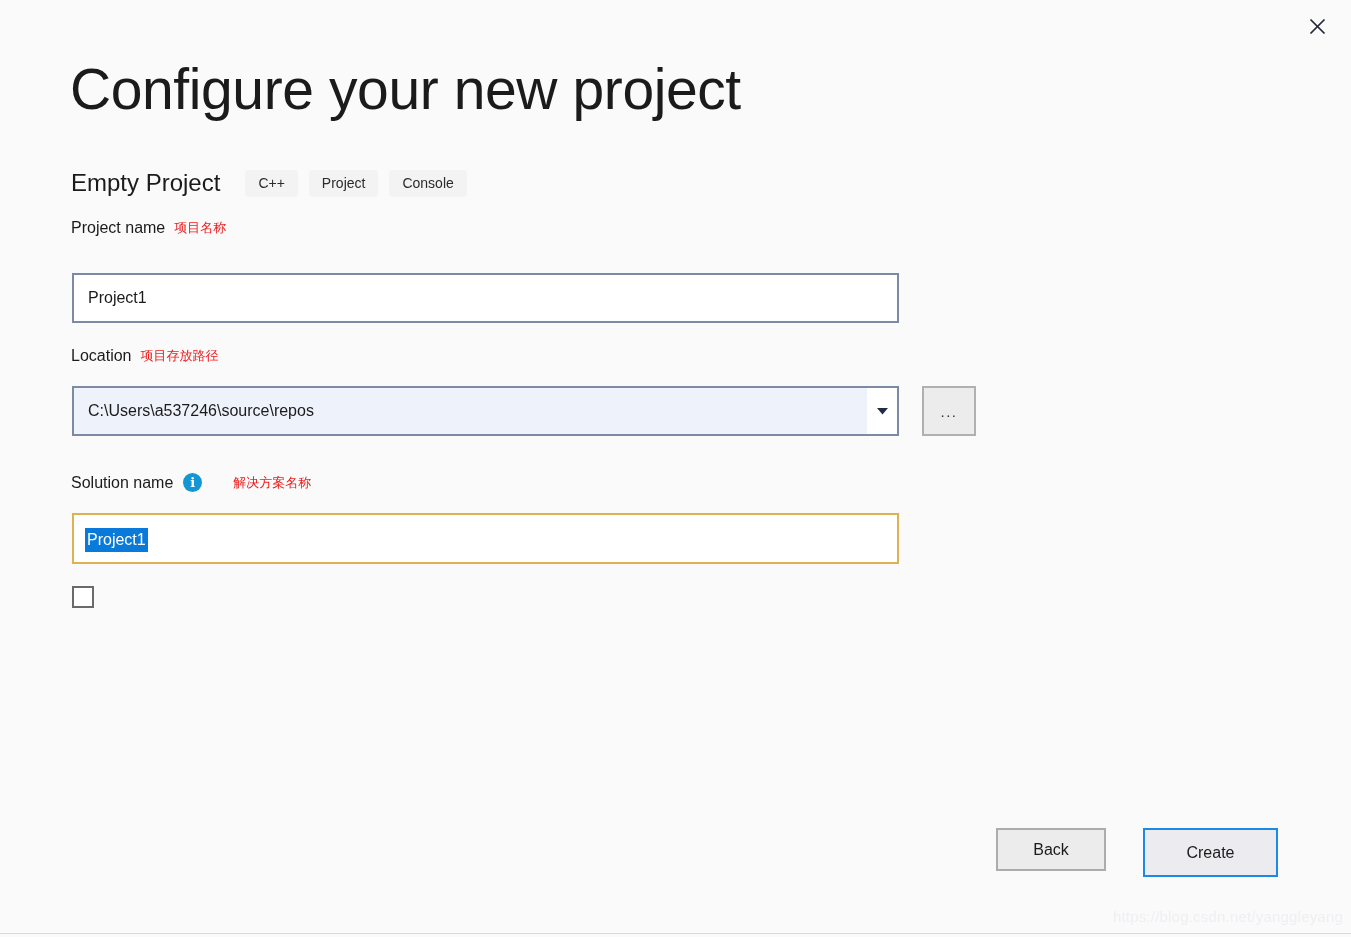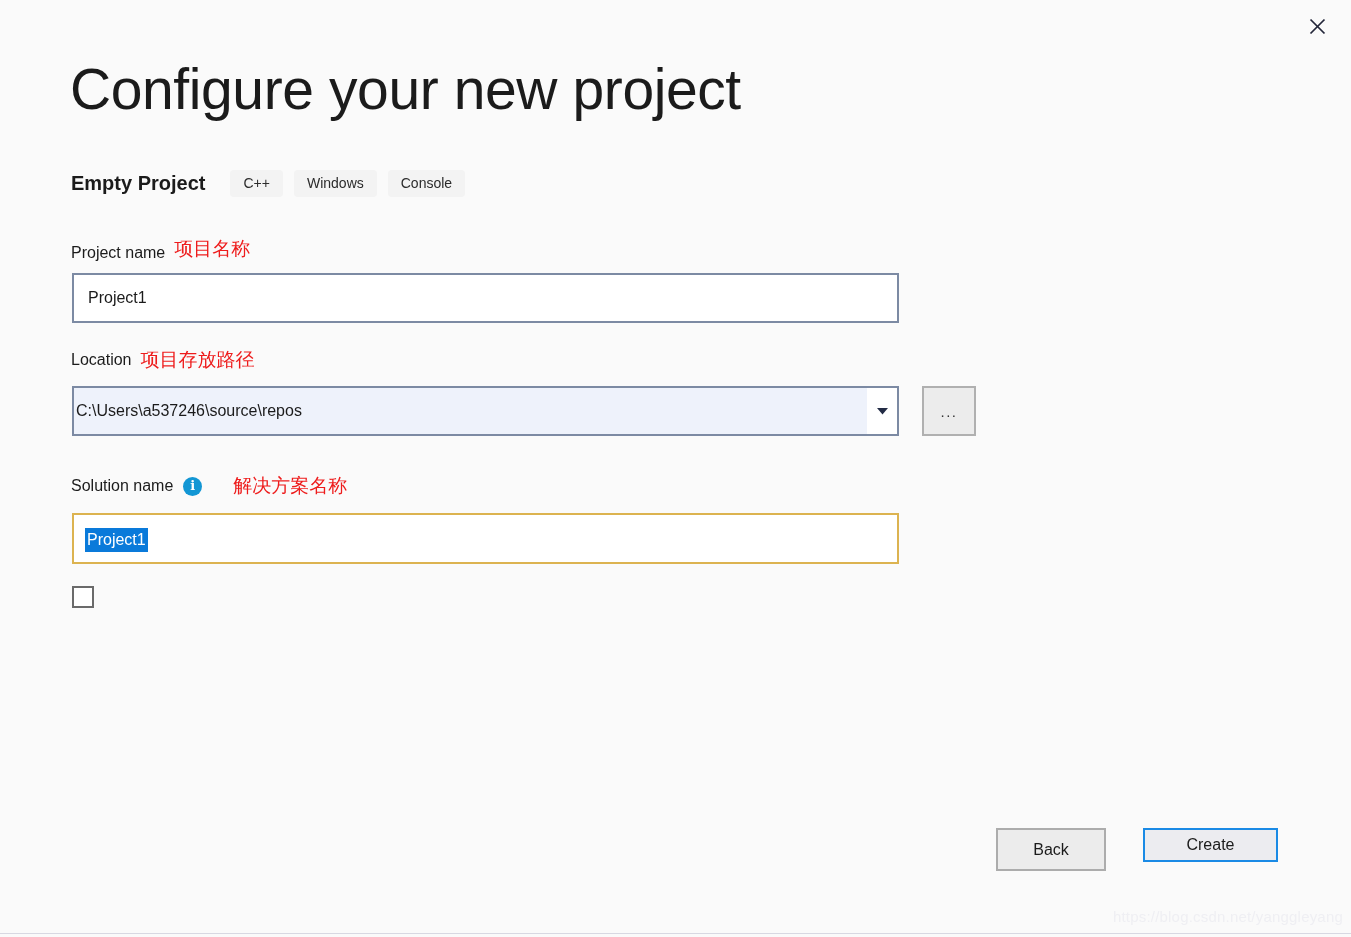--- a/index.html
+++ b/index.html
@@ -55,8 +55,8 @@
     height: 34px;
   }
   .template-name {
-    font-size: 20px;
-    font-weight: 700;
+    font-size: 24px;
+    font-weight: 400;
     color: #1b1b1b;
     white-space: nowrap;
   }

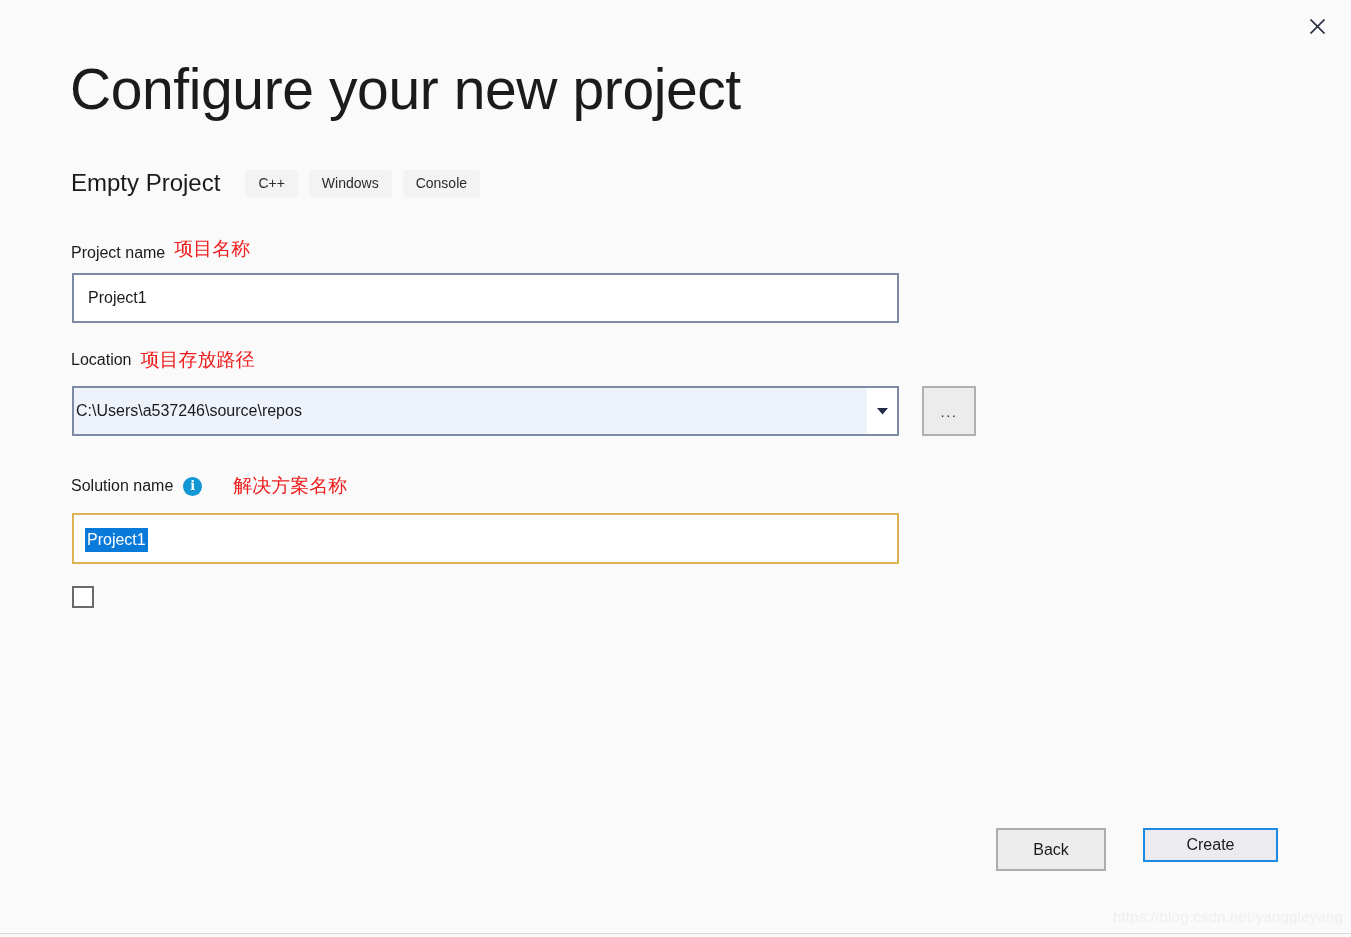--- a/index.html
+++ b/index.html
@@ -264,7 +264,7 @@
   <div class="template-name">Empty Project</div>
   <div class="tag-list">
     <span class="tag">C++</span>
-    <span class="tag">Windows</span>
+    <span class="tag">Project</span>
     <span class="tag">Console</span>
   </div>
 </div>

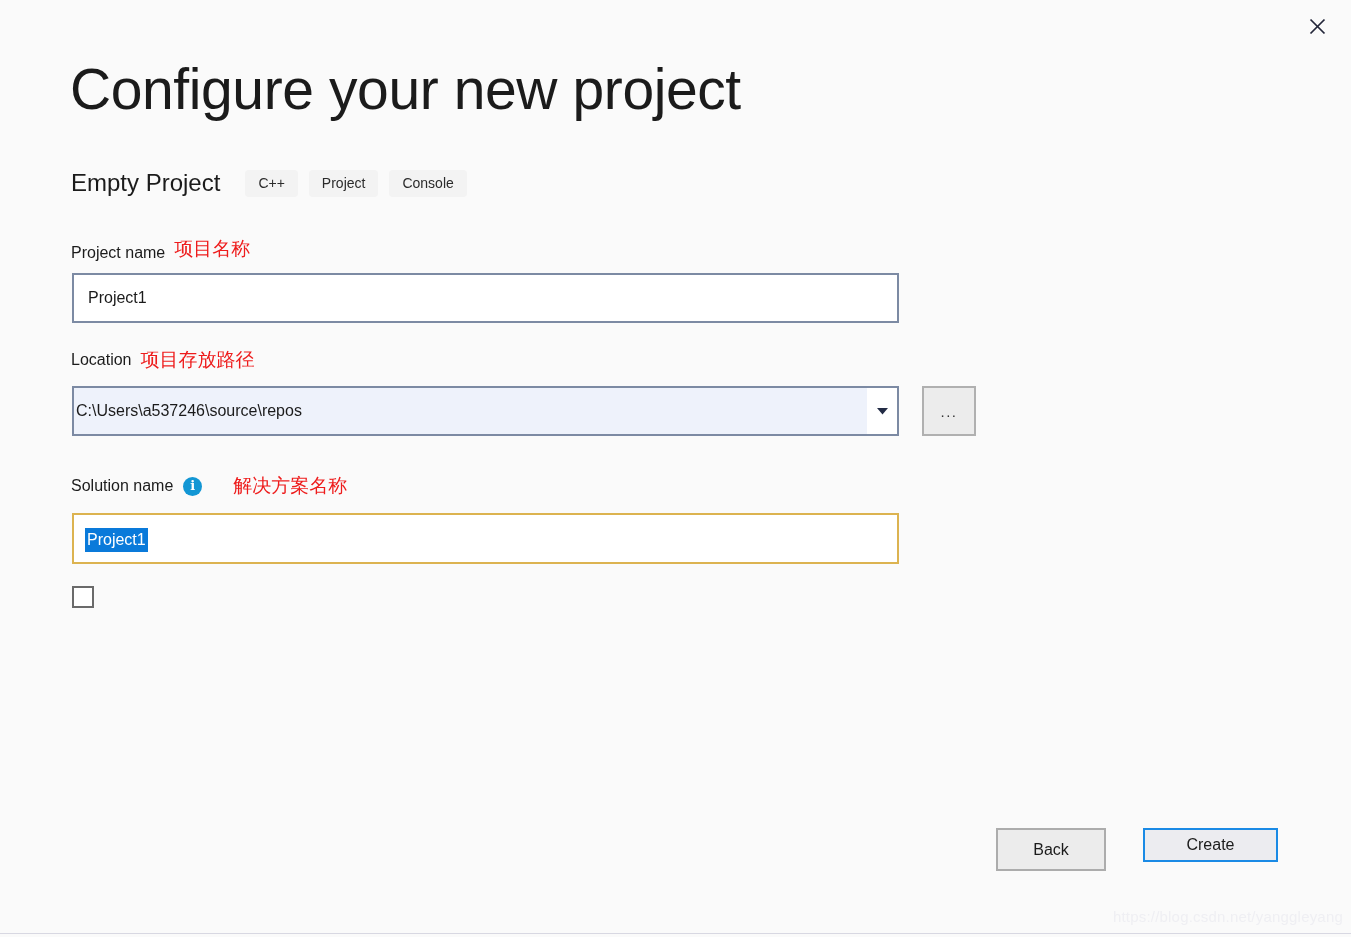--- a/index.html
+++ b/index.html
@@ -269,7 +269,7 @@
   </div>
 </div>
 
-<div class="field-label" style="left:71px; top:236px;align-items:flex-end;">
+<div class="field-label" style="left:71px; top:219px;">
   <span>Project name</span>
   <span class="zh-note">项目名称</span>
 </div>

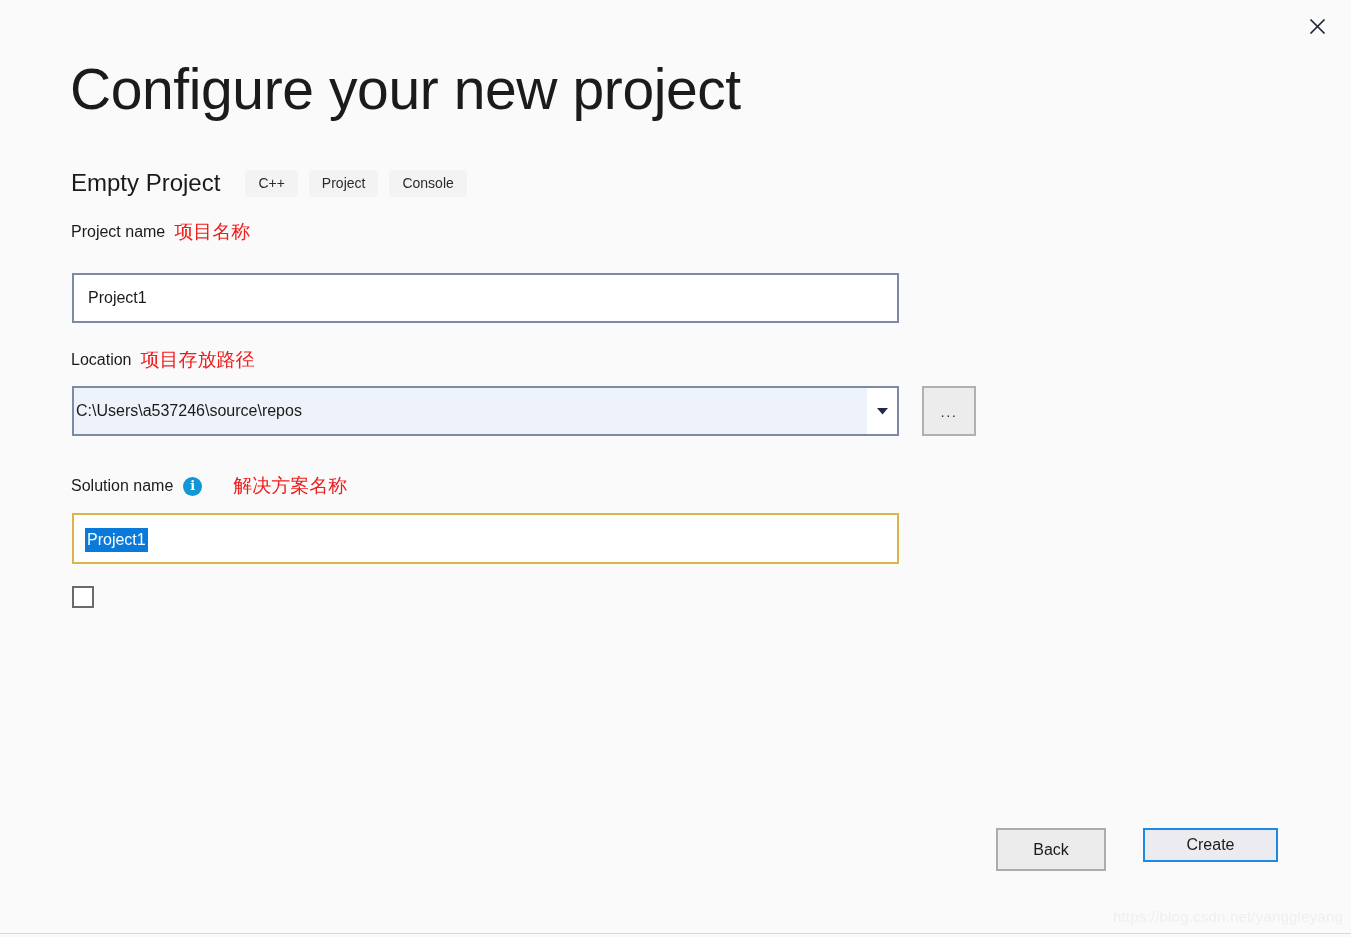--- a/index.html
+++ b/index.html
@@ -88,7 +88,7 @@
   .zh-note {
     color: #ee1c1c;
     font-family: "DejaVu Serif", "Liberation Serif", serif;
-    font-size: 19px;
+    font-size: 13px;
     margin-left: 9px;
     white-space: nowrap;
   }

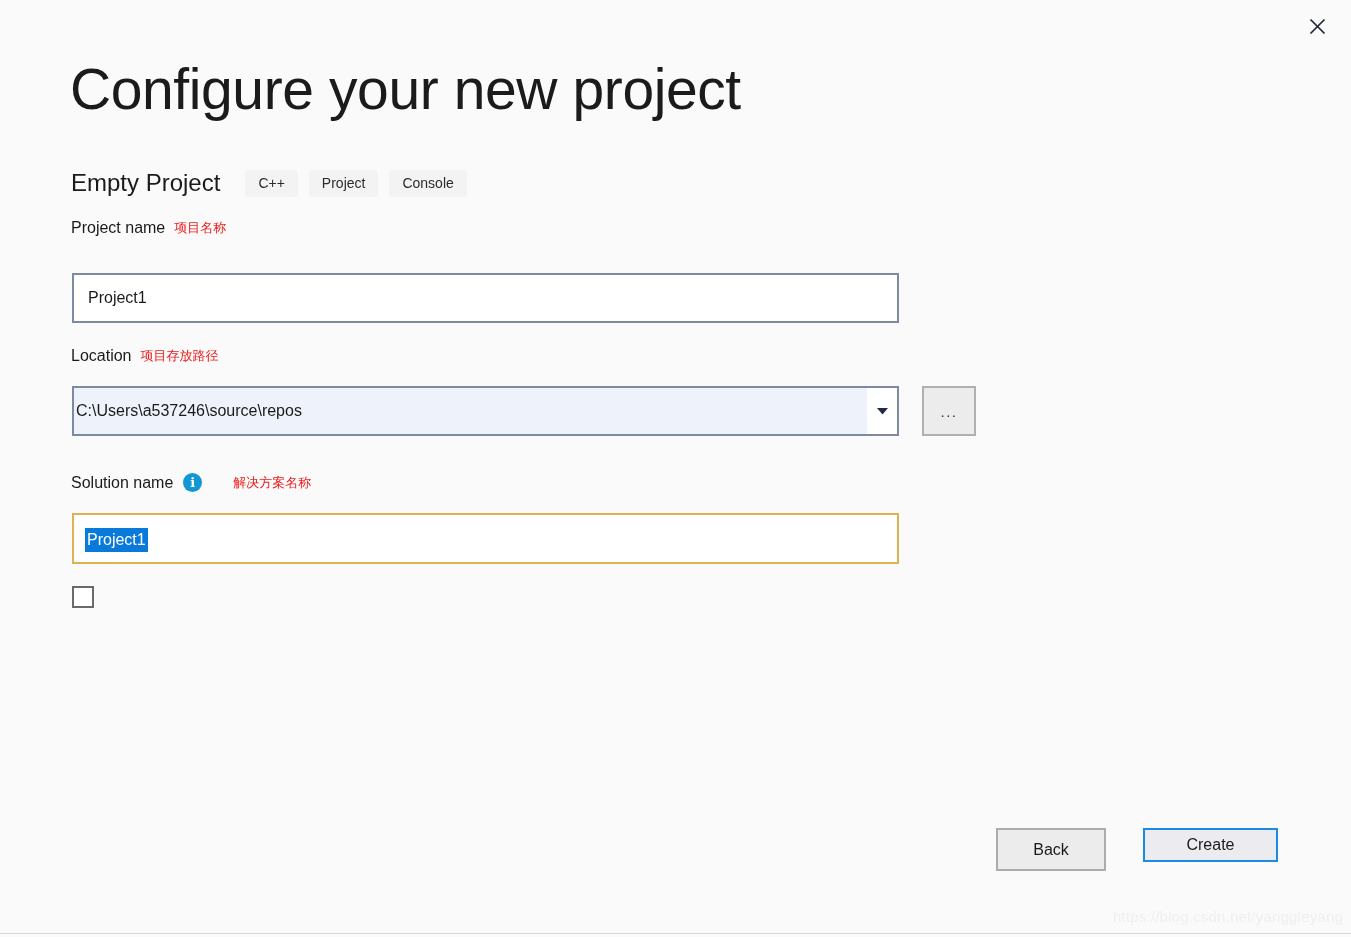--- a/index.html
+++ b/index.html
@@ -139,7 +139,7 @@
     flex: 1;
     font-size: 16px;
     color: #1b1b1b;
-    padding-left: 2px;
+    padding-left: 14px;
     white-space: nowrap;
     overflow: hidden;
   }

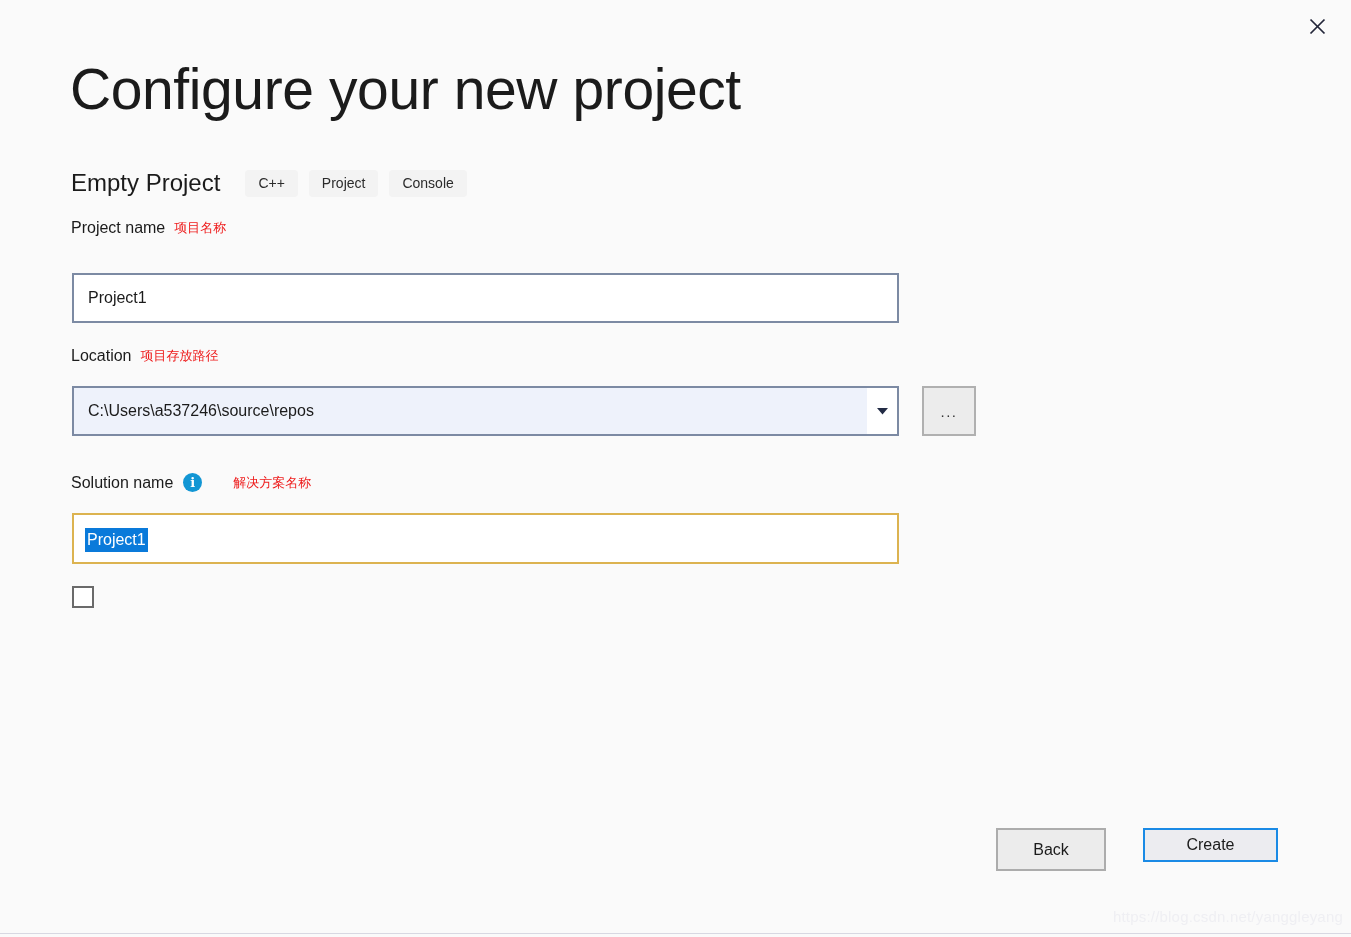--- a/index.html
+++ b/index.html
@@ -304,7 +304,7 @@
 </div>
 
 <div class="btn btn-back" style="left:996px; top:828px; width:110px; height:43px;">Back</div>
-<div class="btn btn-create" style="left:1143px; top:828px; width:135px; height:34px;">Create</div>
+<div class="btn btn-create" style="left:1143px; top:828px; width:135px; height:49px;">Create</div>
 
 <div class="watermark">https://blog.csdn.net/yanggleyang</div>
 <div class="bottom-rule"></div>

